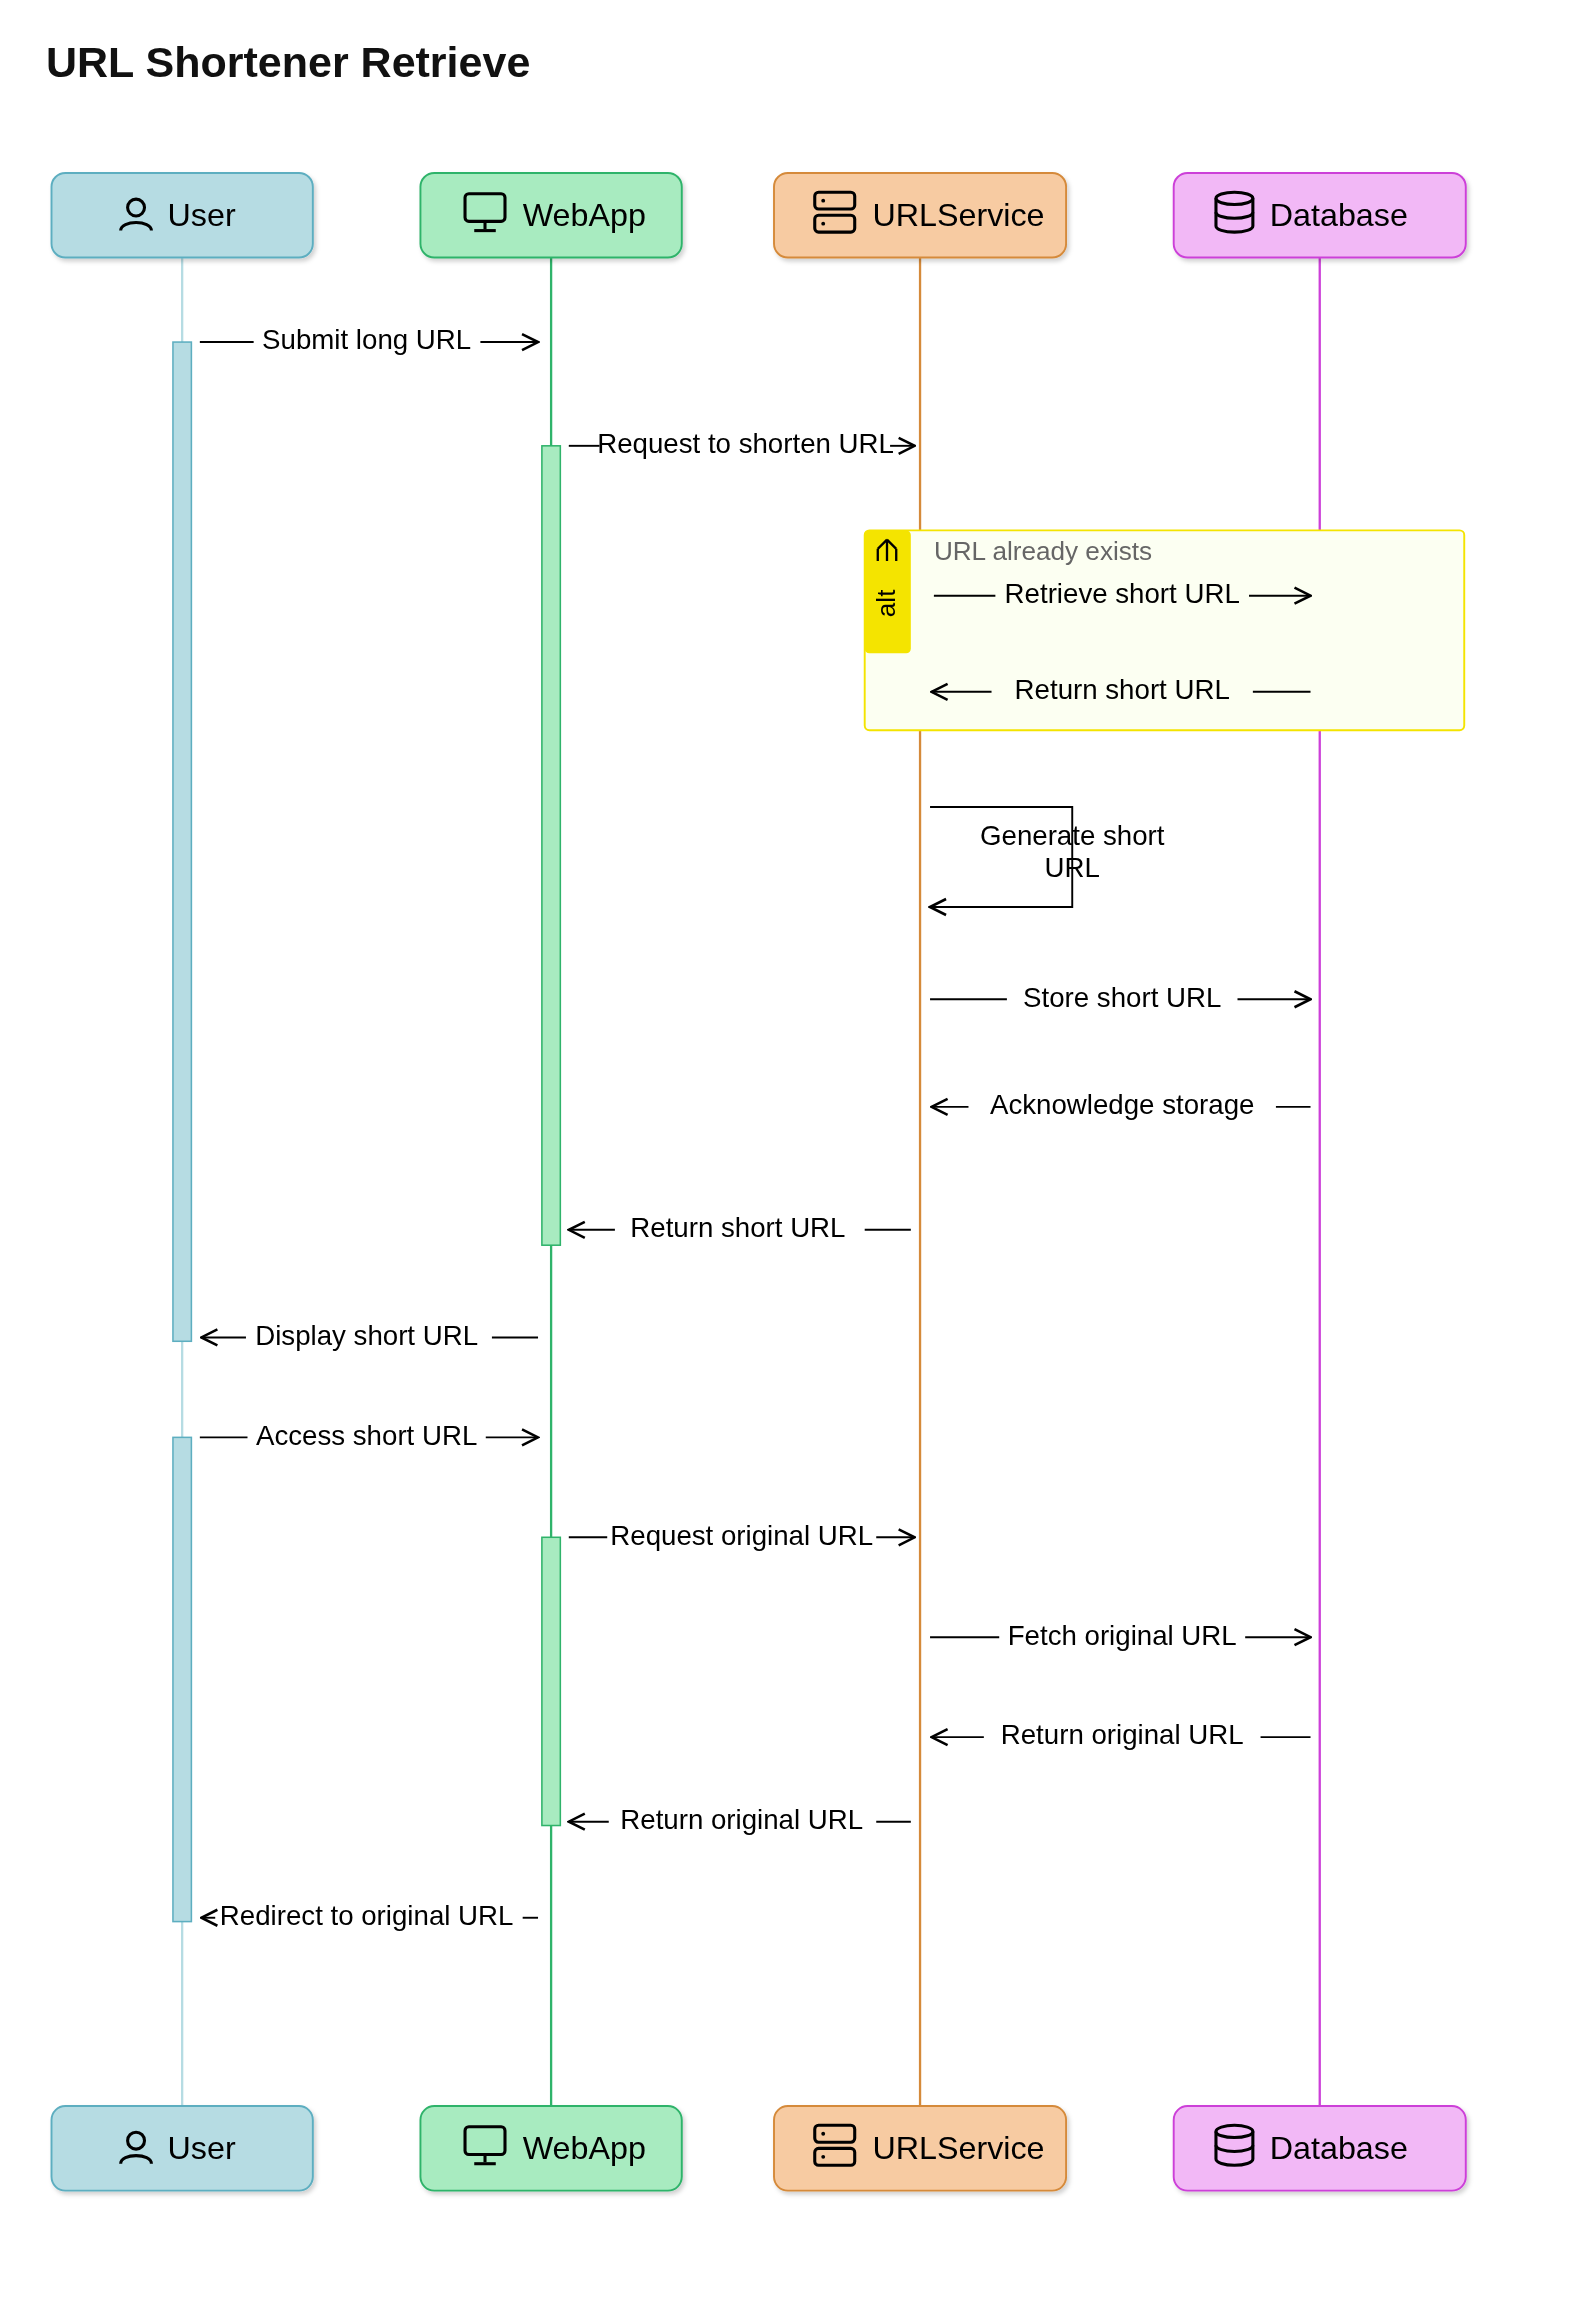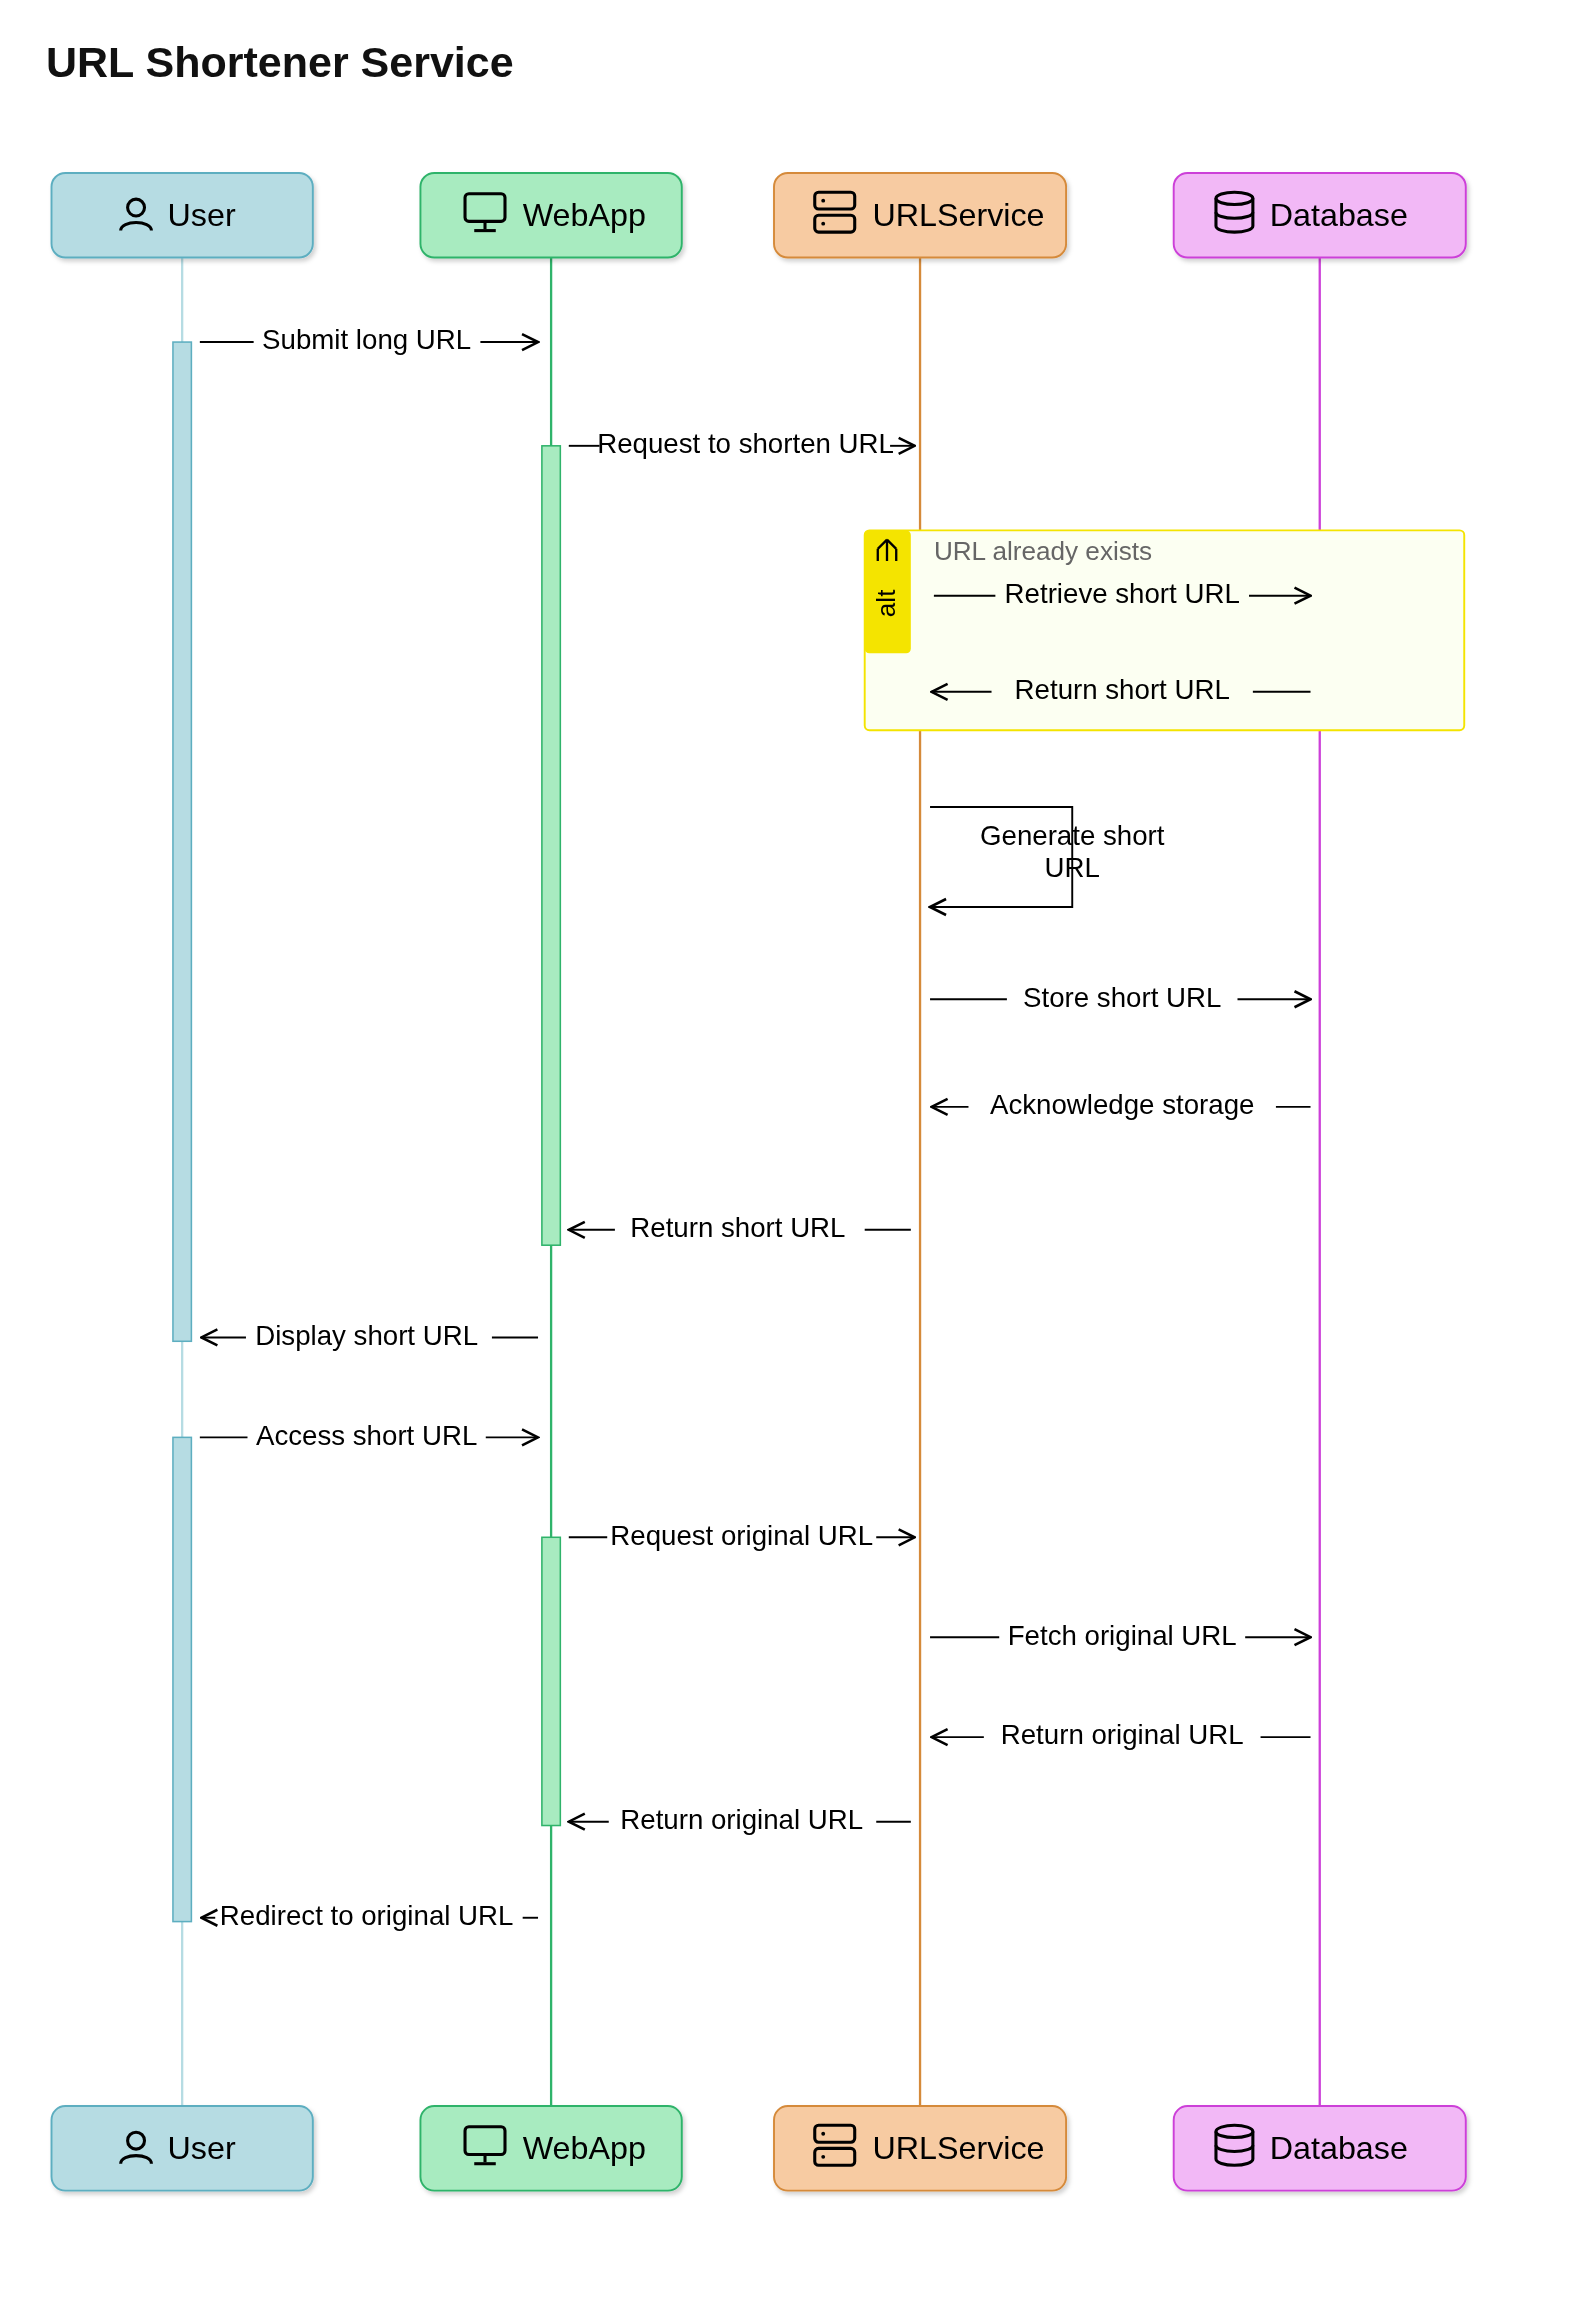--- a/index.html
+++ b/index.html
@@ -58,7 +58,7 @@
 <body>
 <div class="page">
 
-<div class="title">URL Shortener Service</div>
+<div class="title">URL Shortener Retrieve</div>
 
 <svg class="diagram" width="1578" height="2319" viewBox="0 0 2053 3017">
   <defs>

